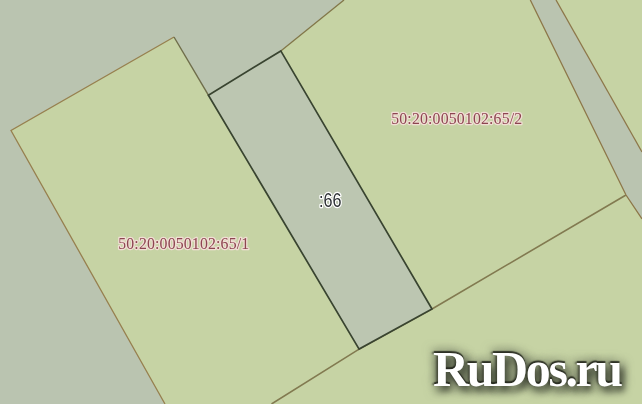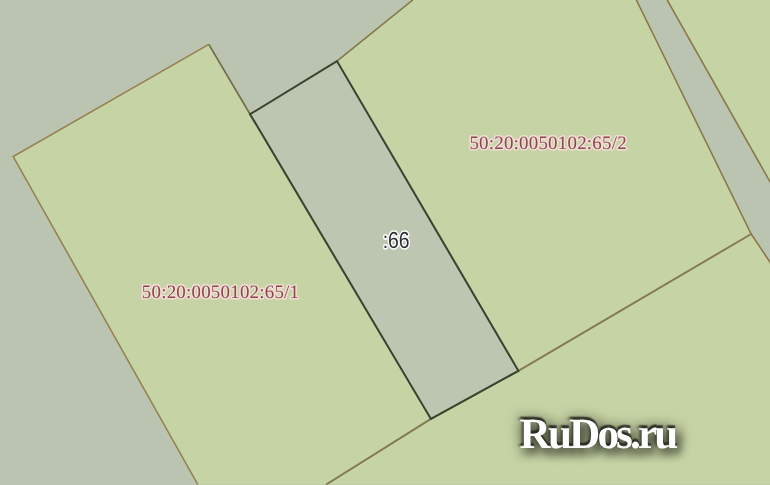--- a/index.html
+++ b/index.html
@@ -7,7 +7,7 @@
        font-family:"Liberation Sans",sans-serif;background:#bac4b0;}
   #wm{position:absolute;left:433px;top:339.5px;
       font-family:"Liberation Serif",serif;font-weight:bold;
-      font-size:36px;letter-spacing:-2.4px;color:#ffffff;white-space:nowrap;
+      font-size:50px;letter-spacing:-2.4px;color:#ffffff;white-space:nowrap;
       filter:opacity(0.999);
       text-shadow:
         0 -2px 1px rgba(30,33,24,0.80),

